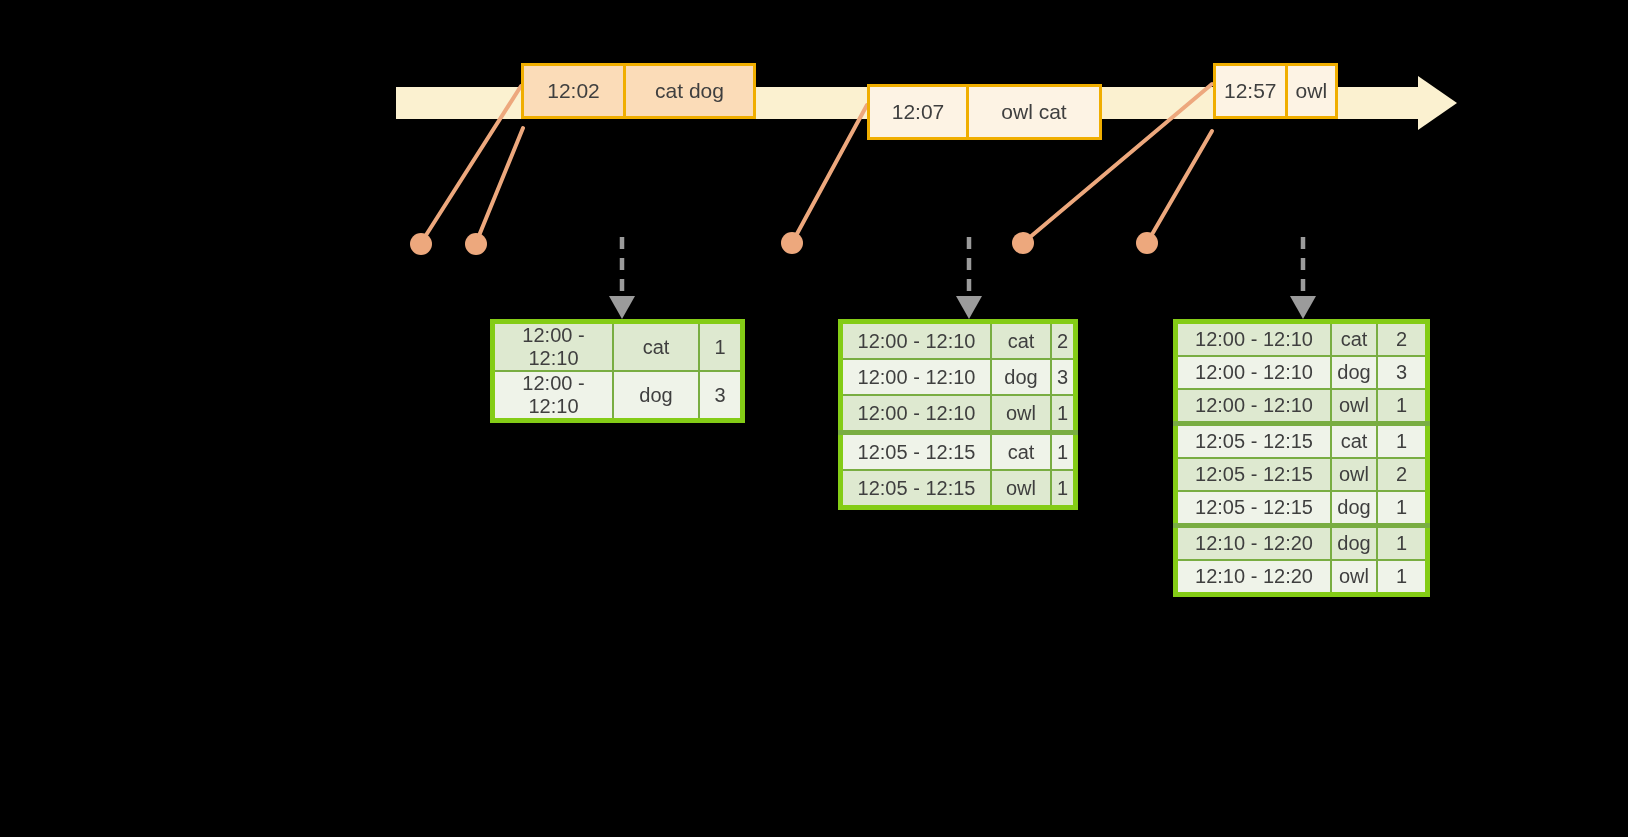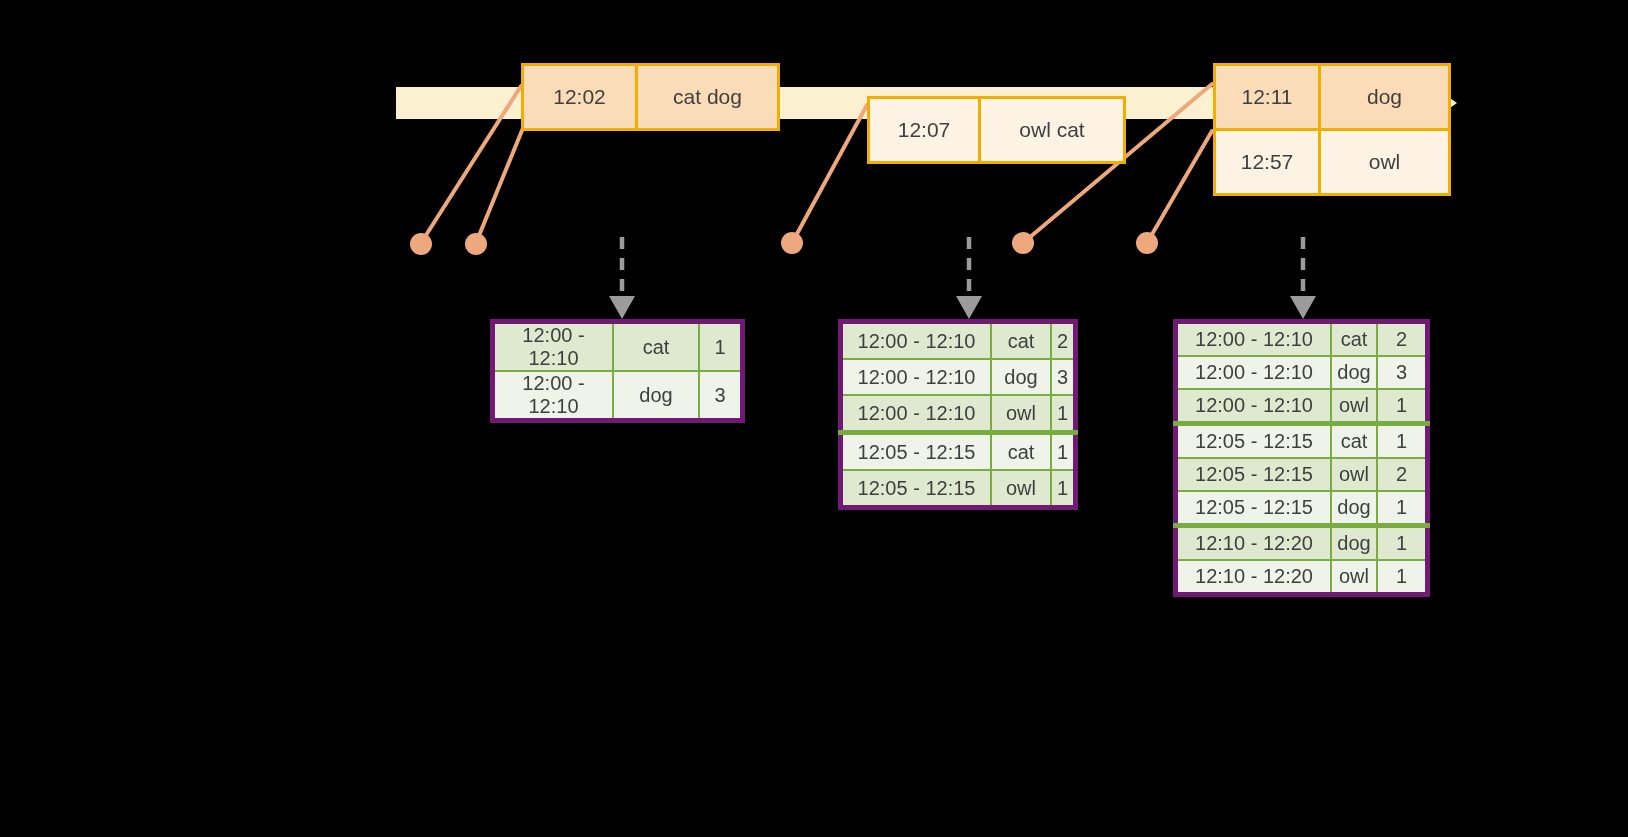--- a/index.html
+++ b/index.html
@@ -36,7 +36,7 @@
     vertical-align: middle;
     font-size: 21px;
     height: 34px;
-    padding: 14px;
+    padding: 8px;
     color: #3f3f3f;
   }
   .peach { background: #fbdcb8; }

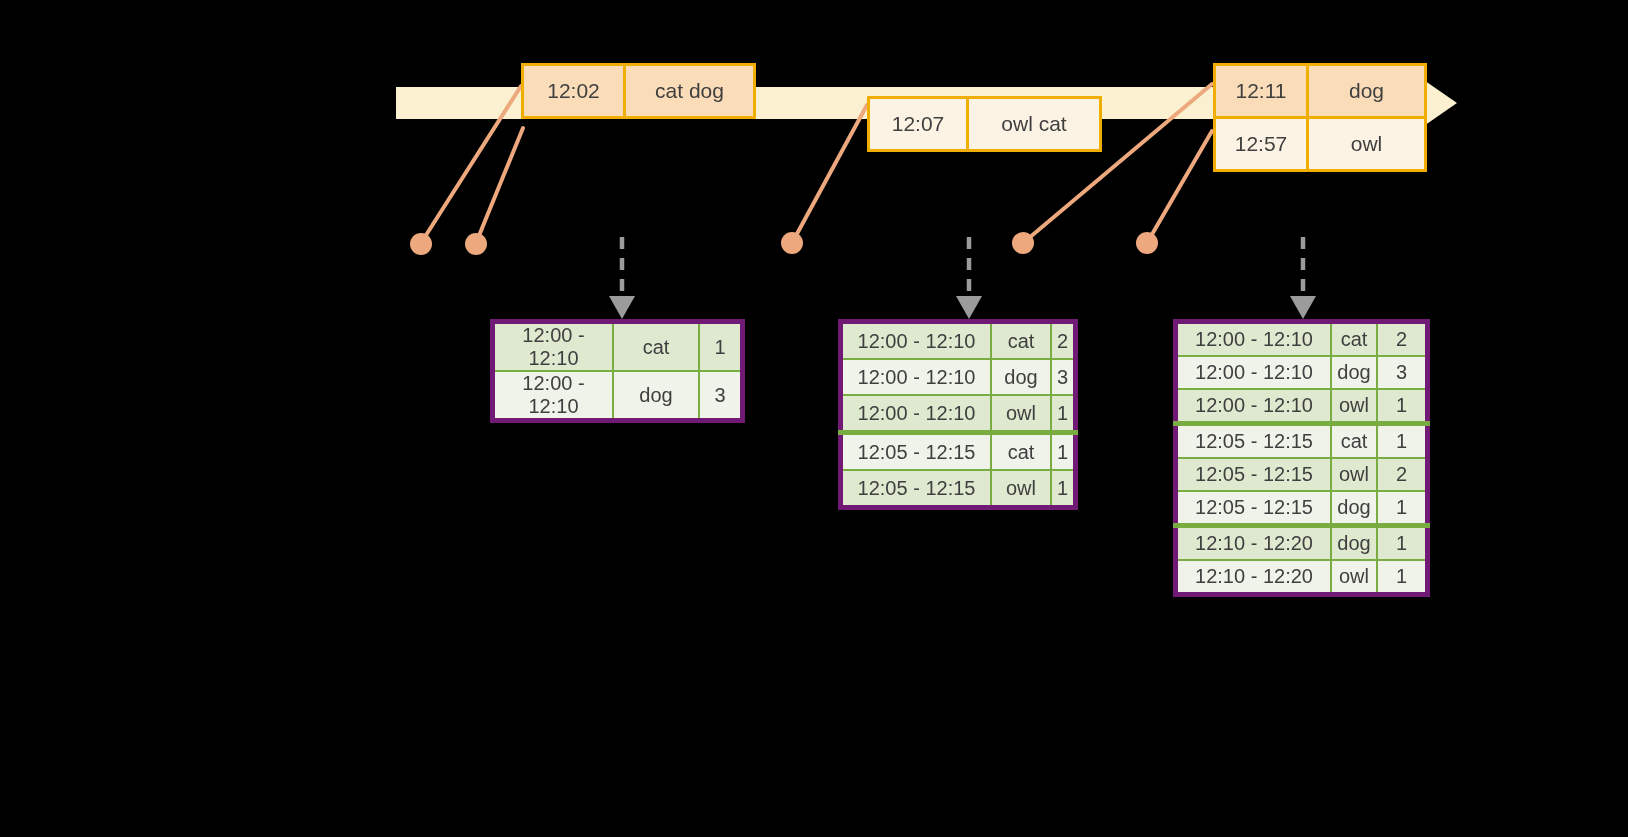--- a/index.html
+++ b/index.html
@@ -117,10 +117,6 @@
 
   <table class="otable" style="left:1213px; top:63px;">
     <tbody>
-        <tr>
-      <td class="peach" style="width:74px">12:11</td>
-      <td class="peach" style="width:99px">dog</td>
-    </tr>
     <tr>
       <td class="cream">12:57</td>
       <td class="cream">owl</td>

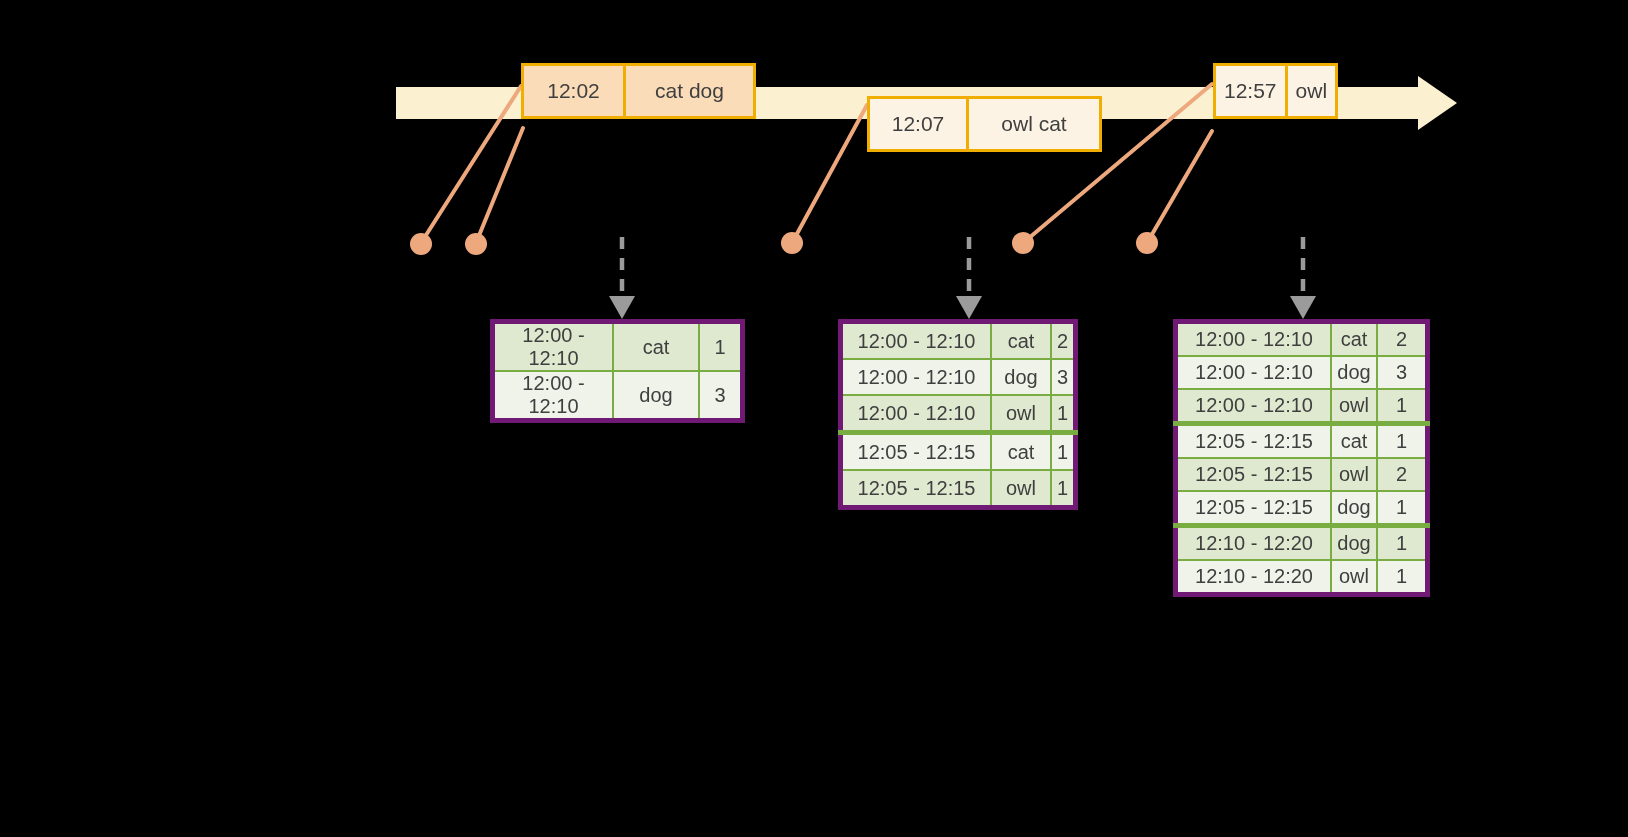--- a/index.html
+++ b/index.html
@@ -106,7 +106,7 @@
   </tbody>
     </table>
 
-  <table class="otable" style="left:867px; top:96px;">
+  <table class="otable" style="left:867px; top:84px;">
     <tbody>
         <tr>
       <td class="cream" style="width:80px">12:07</td>

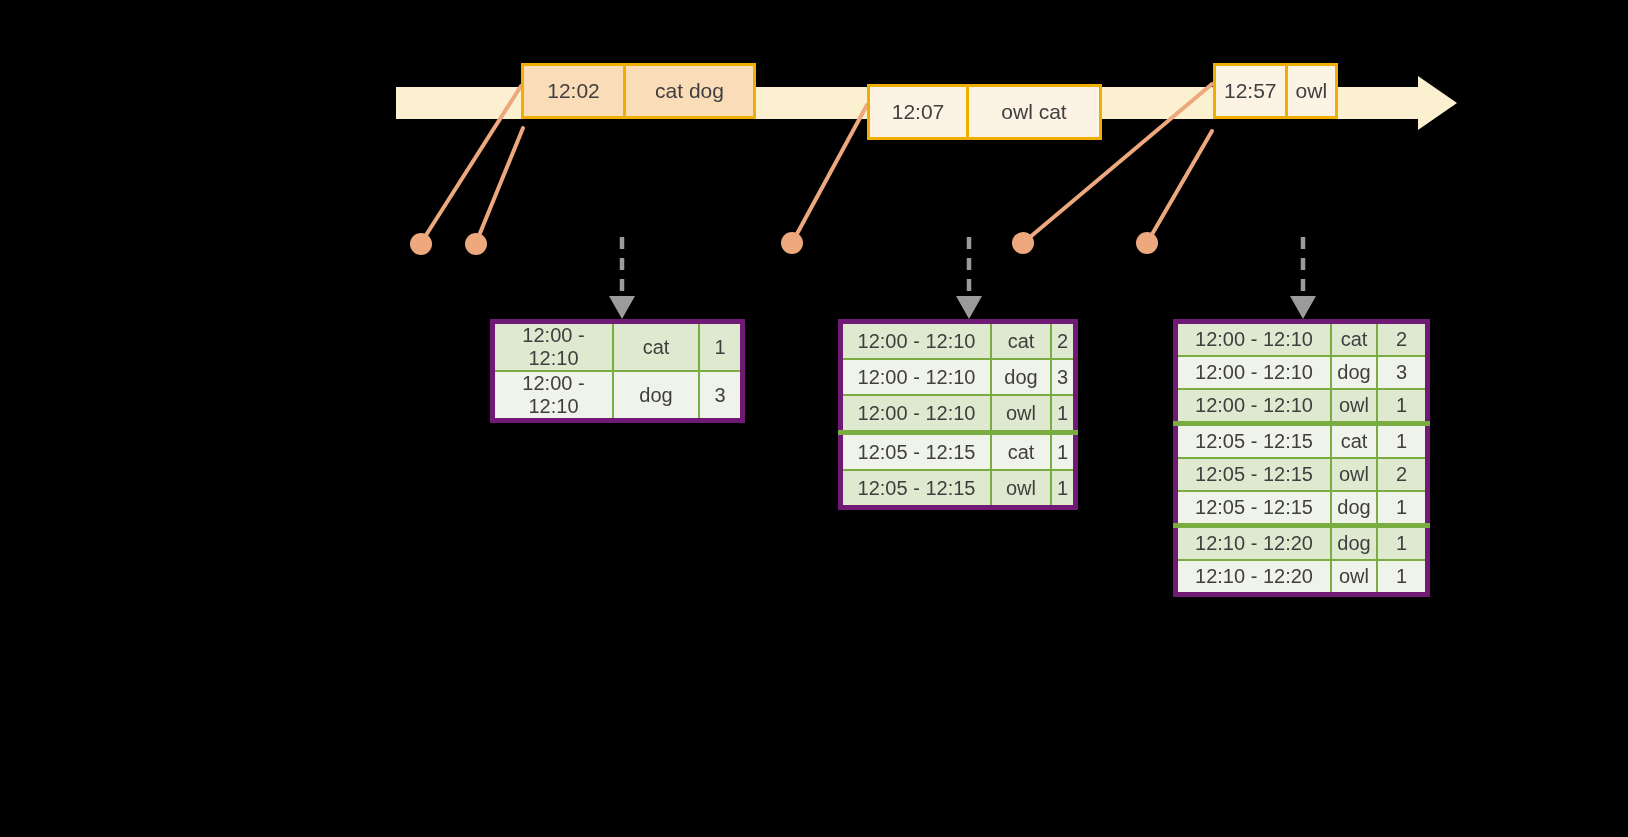--- a/index.html
+++ b/index.html
@@ -43,7 +43,7 @@
   .cream { background: #fdf3e4; }
   
   .gtable {
-    border: 5px solid #701a75;
+    border: 5px solid #84cc16;
   }
   .gtable td {
     border: 2px solid #79ad42;

